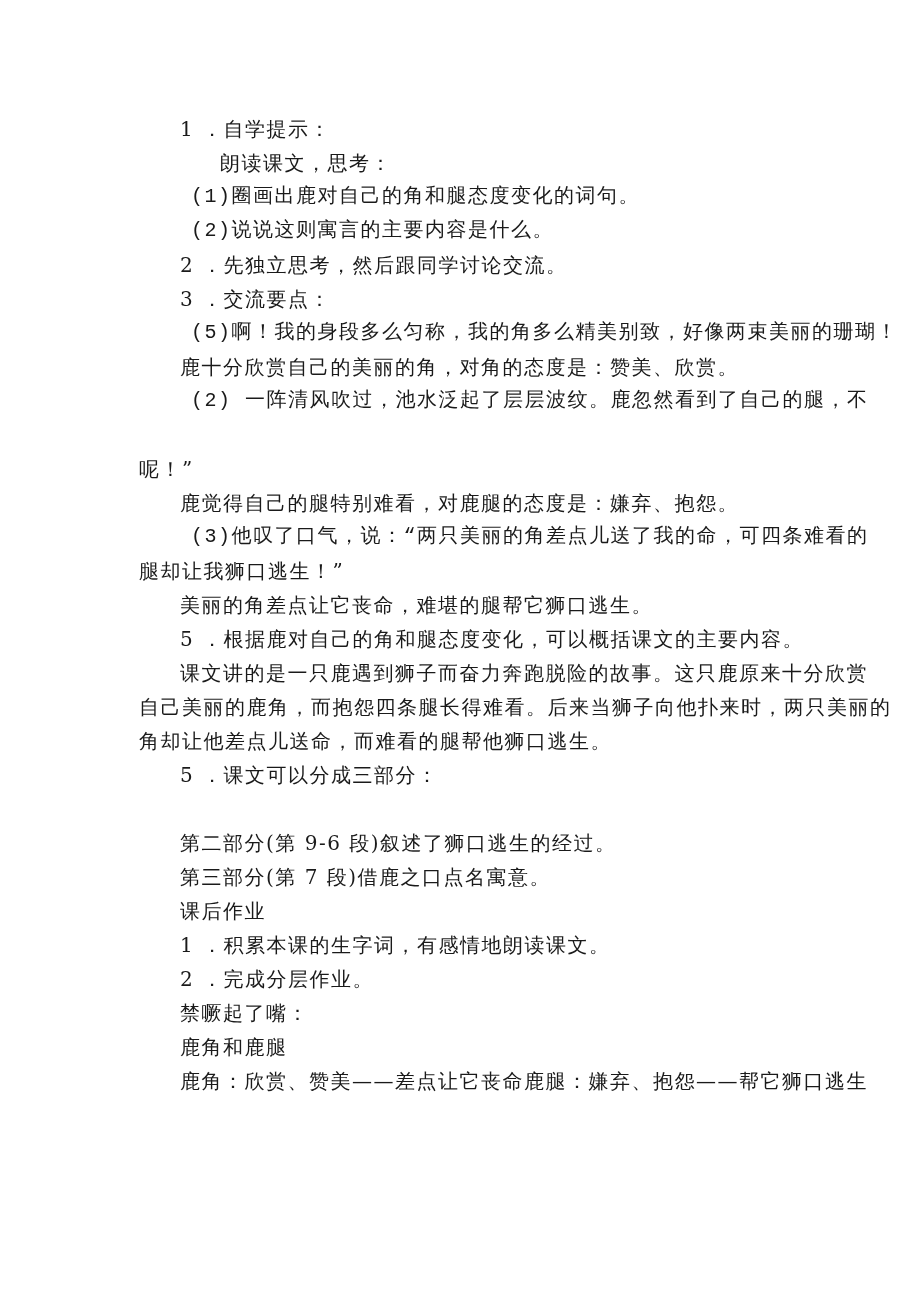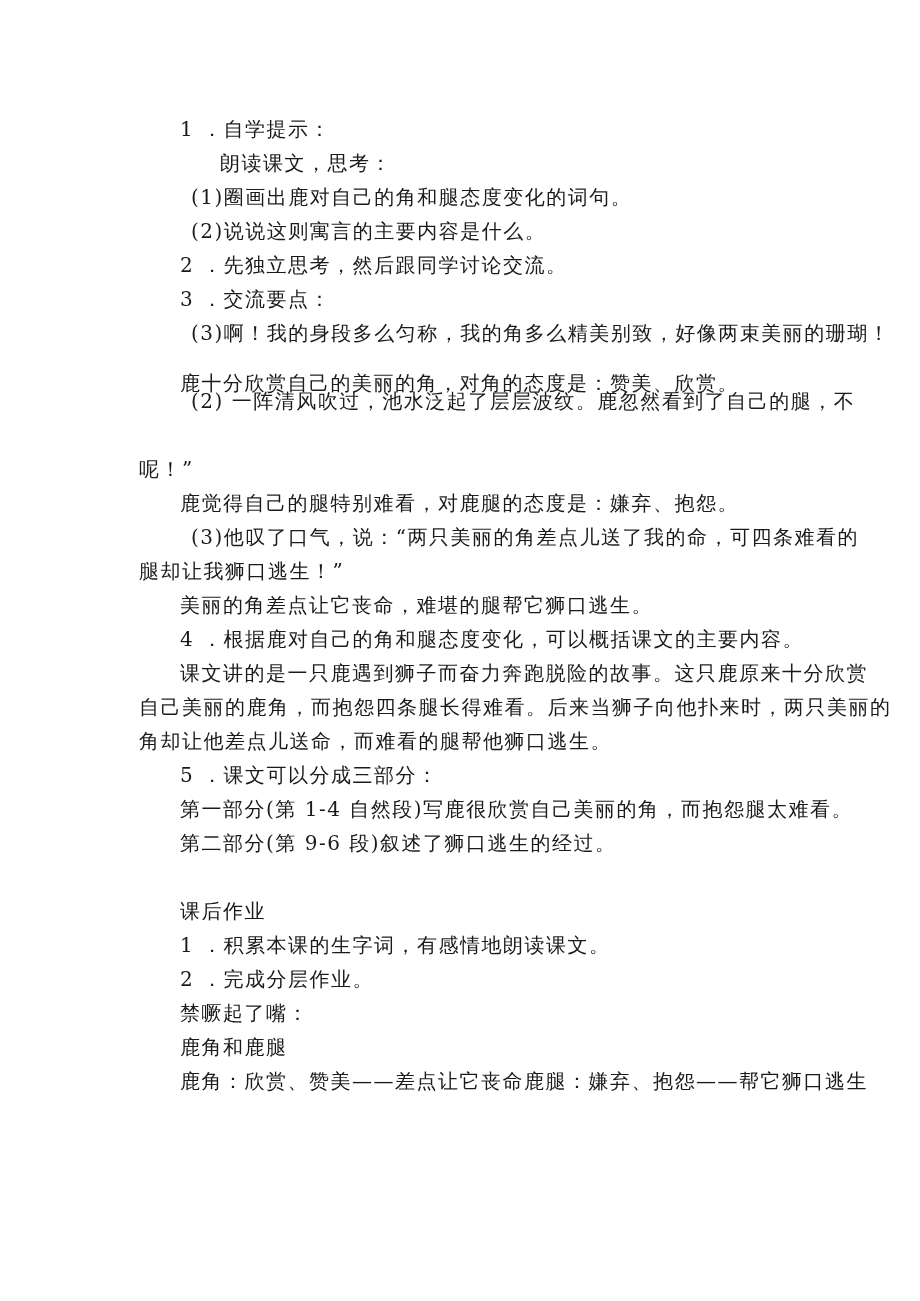--- a/index.html
+++ b/index.html
@@ -8,7 +8,7 @@
     .page { position: absolute; left: 0; top: 0; width: 920px; height: 1301px; }
     .line { position: absolute; font-size: 20px; line-height: 20px; white-space: nowrap; letter-spacing: 1.5px; }
     .ind1 { left: 180px; }
-    .ind2 { left: 191px; }
+    .ind2 { left: 191px; font-family: Liberation Mono, monospace; }
     .flush { left: 139px; }
   </style>
 </head>

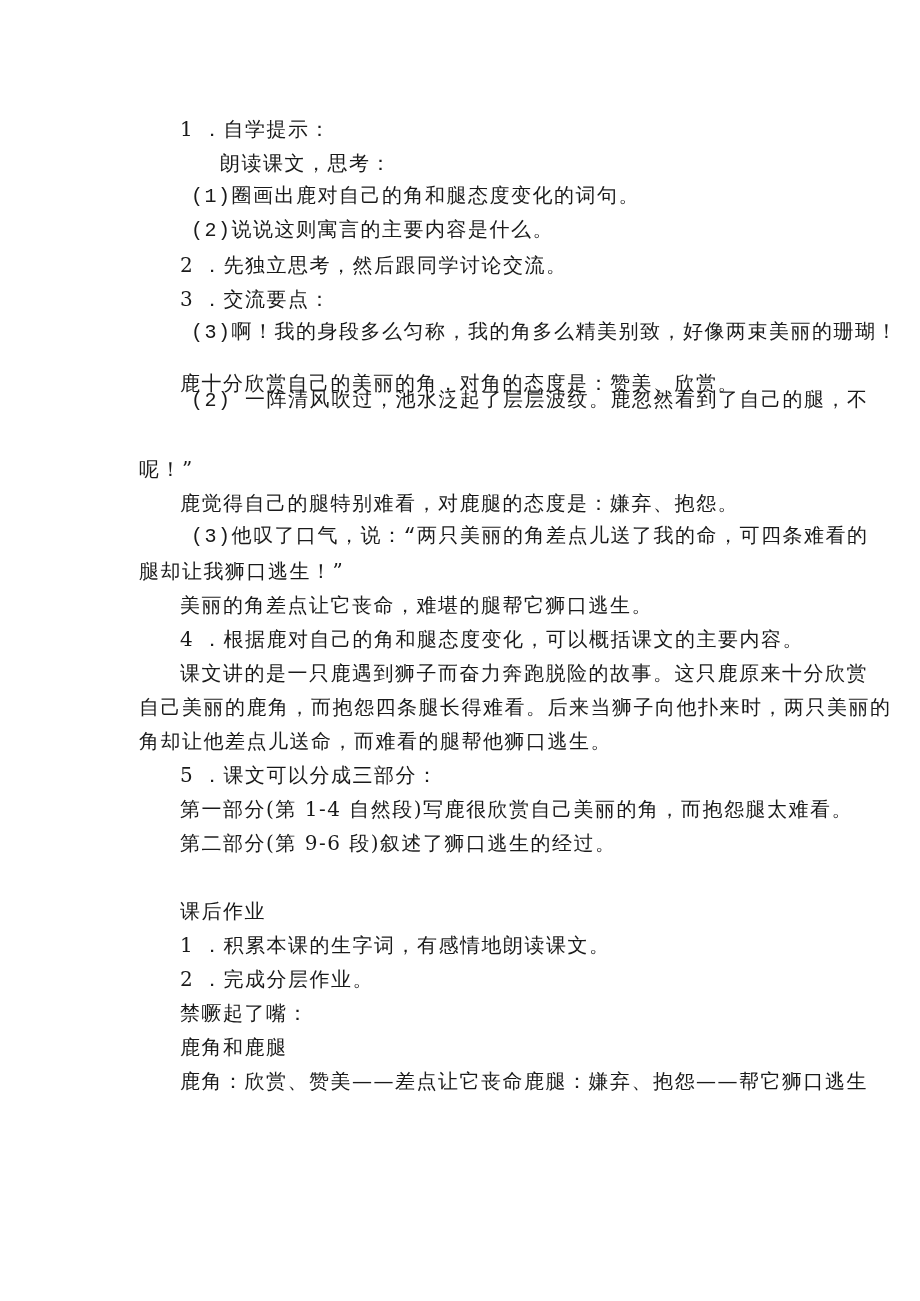--- a/index.html
+++ b/index.html
@@ -21,7 +21,7 @@
     <div class="line ind2" style="top: 221px;">(2)说说这则寓言的主要内容是什么。</div>
     <div class="line ind1" style="top: 255px;">2 ．先独立思考，然后跟同学讨论交流。</div>
     <div class="line ind1" style="top: 289px;">3 ．交流要点：</div>
-    <div class="line ind2" style="top: 323px;">(3)啊！我的身段多么匀称，我的角多么精美别致，好像两束美丽的珊瑚！</div>
+    <div class="line ind2" style="top: 323px;">(5)啊！我的身段多么匀称，我的角多么精美别致，好像两束美丽的珊瑚！</div>
     <div class="line ind1" style="top: 357px; margin-top: 16px;">鹿十分欣赏自己的美丽的角，对角的态度是：赞美、欣赏。</div>
     <div class="line ind2" style="top: 391px;">(2) 一阵清风吹过，池水泛起了层层波纹。鹿忽然看到了自己的腿，不</div>
     <div class="line flush" style="top: 459px;">呢！”</div>

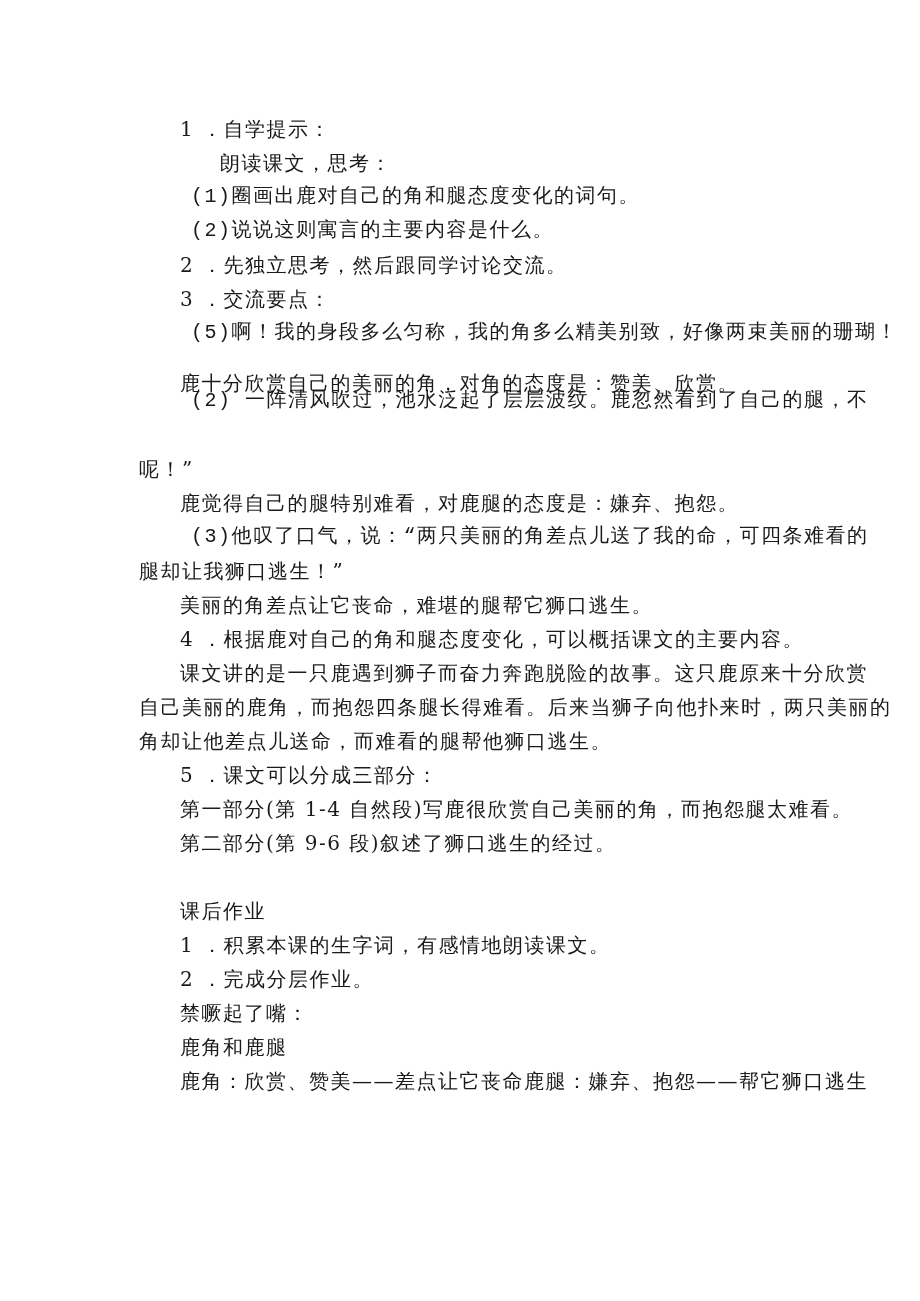--- a/index.html
+++ b/index.html
@@ -22,7 +22,7 @@
     <div class="line ind1" style="top: 255px;">2 ．先独立思考，然后跟同学讨论交流。</div>
     <div class="line ind1" style="top: 289px;">3 ．交流要点：</div>
     <div class="line ind2" style="top: 323px;">(5)啊！我的身段多么匀称，我的角多么精美别致，好像两束美丽的珊瑚！</div>
-    <div class="line ind1" style="top: 357px; margin-top: 16px;">鹿十分欣赏自己的美丽的角，对角的态度是：赞美、欣赏。</div>
+    <div class="line ind1" style="top: 357px;">鹿十分欣赏自己的美丽的角，对角的态度是：赞美、欣赏。</div>
     <div class="line ind2" style="top: 391px;">(2) 一阵清风吹过，池水泛起了层层波纹。鹿忽然看到了自己的腿，不</div>
     <div class="line flush" style="top: 459px;">呢！”</div>
     <div class="line ind1" style="top: 493px;">鹿觉得自己的腿特别难看，对鹿腿的态度是：嫌弃、抱怨。</div>

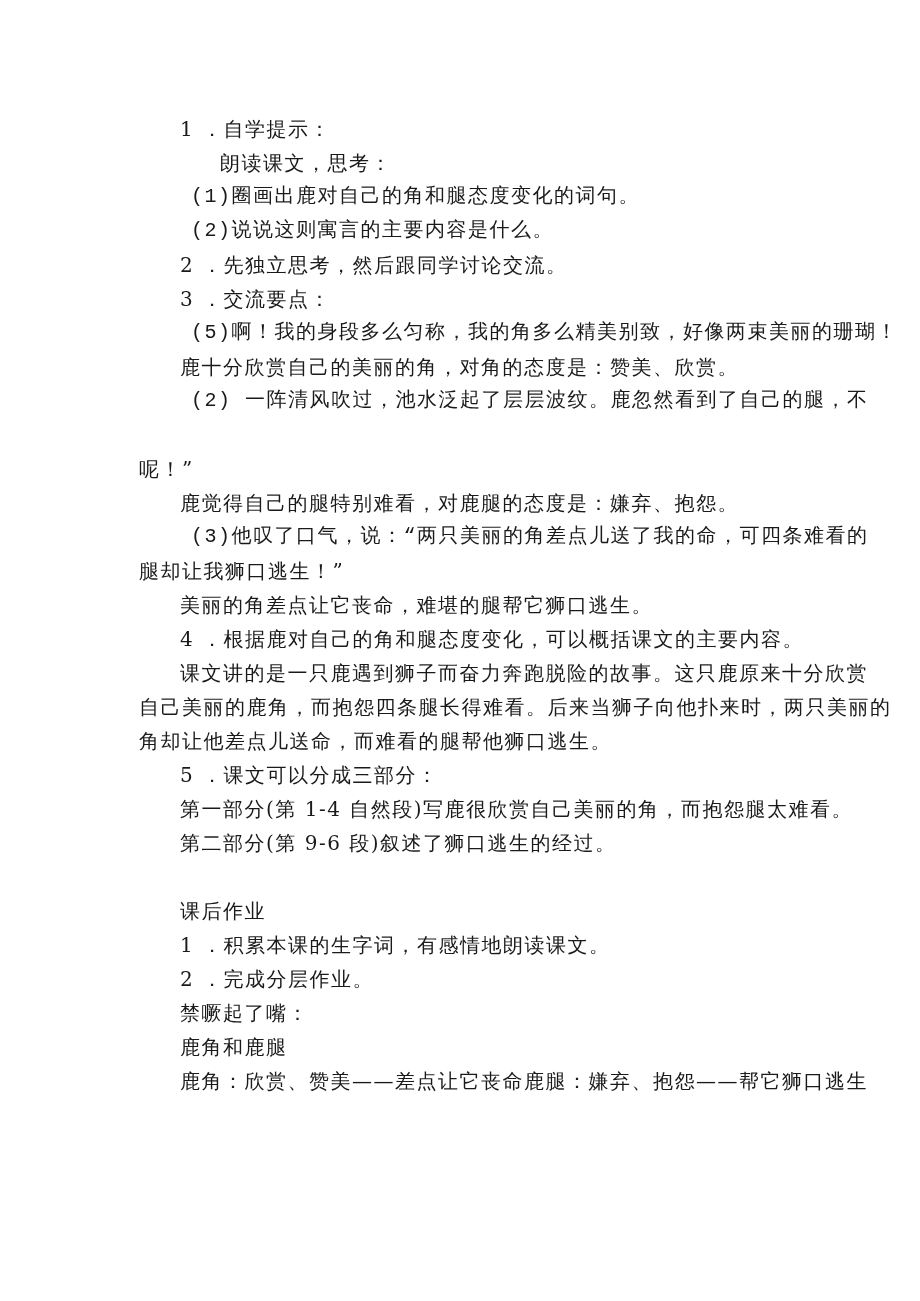--- a/index.html
+++ b/index.html
@@ -29,7 +29,7 @@
     <div class="line ind2" style="top: 527px;">(3)他叹了口气，说：“两只美丽的角差点儿送了我的命，可四条难看的</div>
     <div class="line flush" style="top: 561px;">腿却让我狮口逃生！”</div>
     <div class="line ind1" style="top: 595px;">美丽的角差点让它丧命，难堪的腿帮它狮口逃生。</div>
-    <div class="line ind1" style="top: 629px;">4 ．根据鹿对自己的角和腿态度变化，可以概括课文的主要内容。</div>
+    <div class="line ind1" style="top: 629px;">5 ．根据鹿对自己的角和腿态度变化，可以概括课文的主要内容。</div>
     <div class="line flush" style="top: 697px;">自己美丽的鹿角，而抱怨四条腿长得难看。后来当狮子向他扑来时，两只美丽的</div>
     <div class="line ind1" style="top: 663px;">课文讲的是一只鹿遇到狮子而奋力奔跑脱险的故事。这只鹿原来十分欣赏</div>
     <div class="line flush" style="top: 731px;">角却让他差点儿送命，而难看的腿帮他狮口逃生。</div>

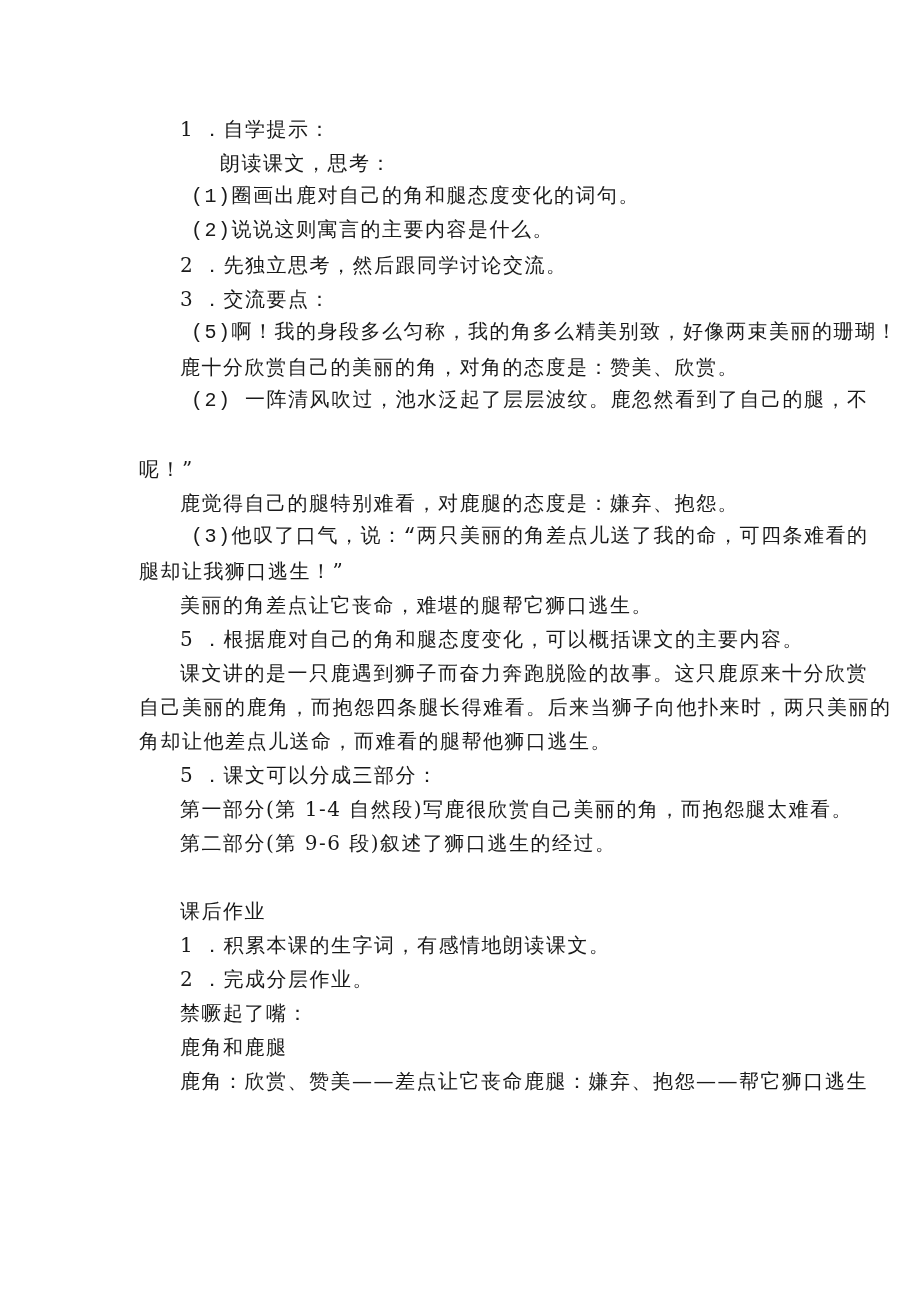--- a/index.html
+++ b/index.html
@@ -34,7 +34,6 @@
     <div class="line ind1" style="top: 663px;">课文讲的是一只鹿遇到狮子而奋力奔跑脱险的故事。这只鹿原来十分欣赏</div>
     <div class="line flush" style="top: 731px;">角却让他差点儿送命，而难看的腿帮他狮口逃生。</div>
     <div class="line ind1" style="top: 765px;">5 ．课文可以分成三部分：</div>
-    <div class="line ind1" style="top: 799px;">第一部分(第 1-4 自然段)写鹿很欣赏自己美丽的角，而抱怨腿太难看。</div>
     <div class="line ind1" style="top: 833px;">第二部分(第 9-6 段)叙述了狮口逃生的经过。</div>
     <div class="line ind1" style="top: 901px;">课后作业</div>
     <div class="line ind1" style="top: 935px; text-align: center;">1 ．积累本课的生字词，有感情地朗读课文。</div>

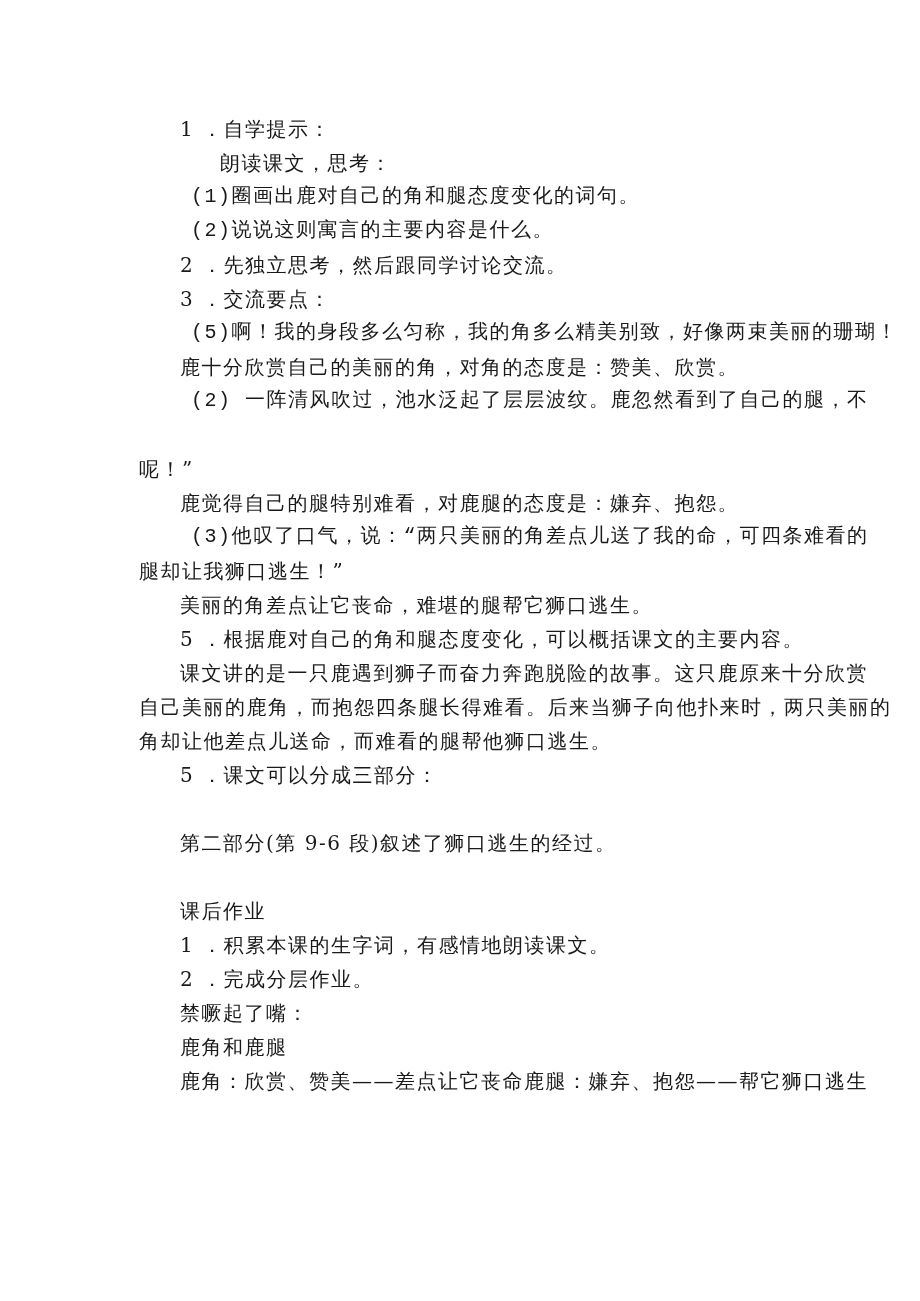--- a/index.html
+++ b/index.html
@@ -35,6 +35,7 @@
     <div class="line flush" style="top: 731px;">角却让他差点儿送命，而难看的腿帮他狮口逃生。</div>
     <div class="line ind1" style="top: 765px;">5 ．课文可以分成三部分：</div>
     <div class="line ind1" style="top: 833px;">第二部分(第 9-6 段)叙述了狮口逃生的经过。</div>
+    <div class="line ind1" style="top: 867px;">第三部分(第 7 段)借鹿之口点名寓意。</div>
     <div class="line ind1" style="top: 901px;">课后作业</div>
     <div class="line ind1" style="top: 935px; text-align: center;">1 ．积累本课的生字词，有感情地朗读课文。</div>
     <div class="line ind1" style="top: 969px;">2 ．完成分层作业。</div>

